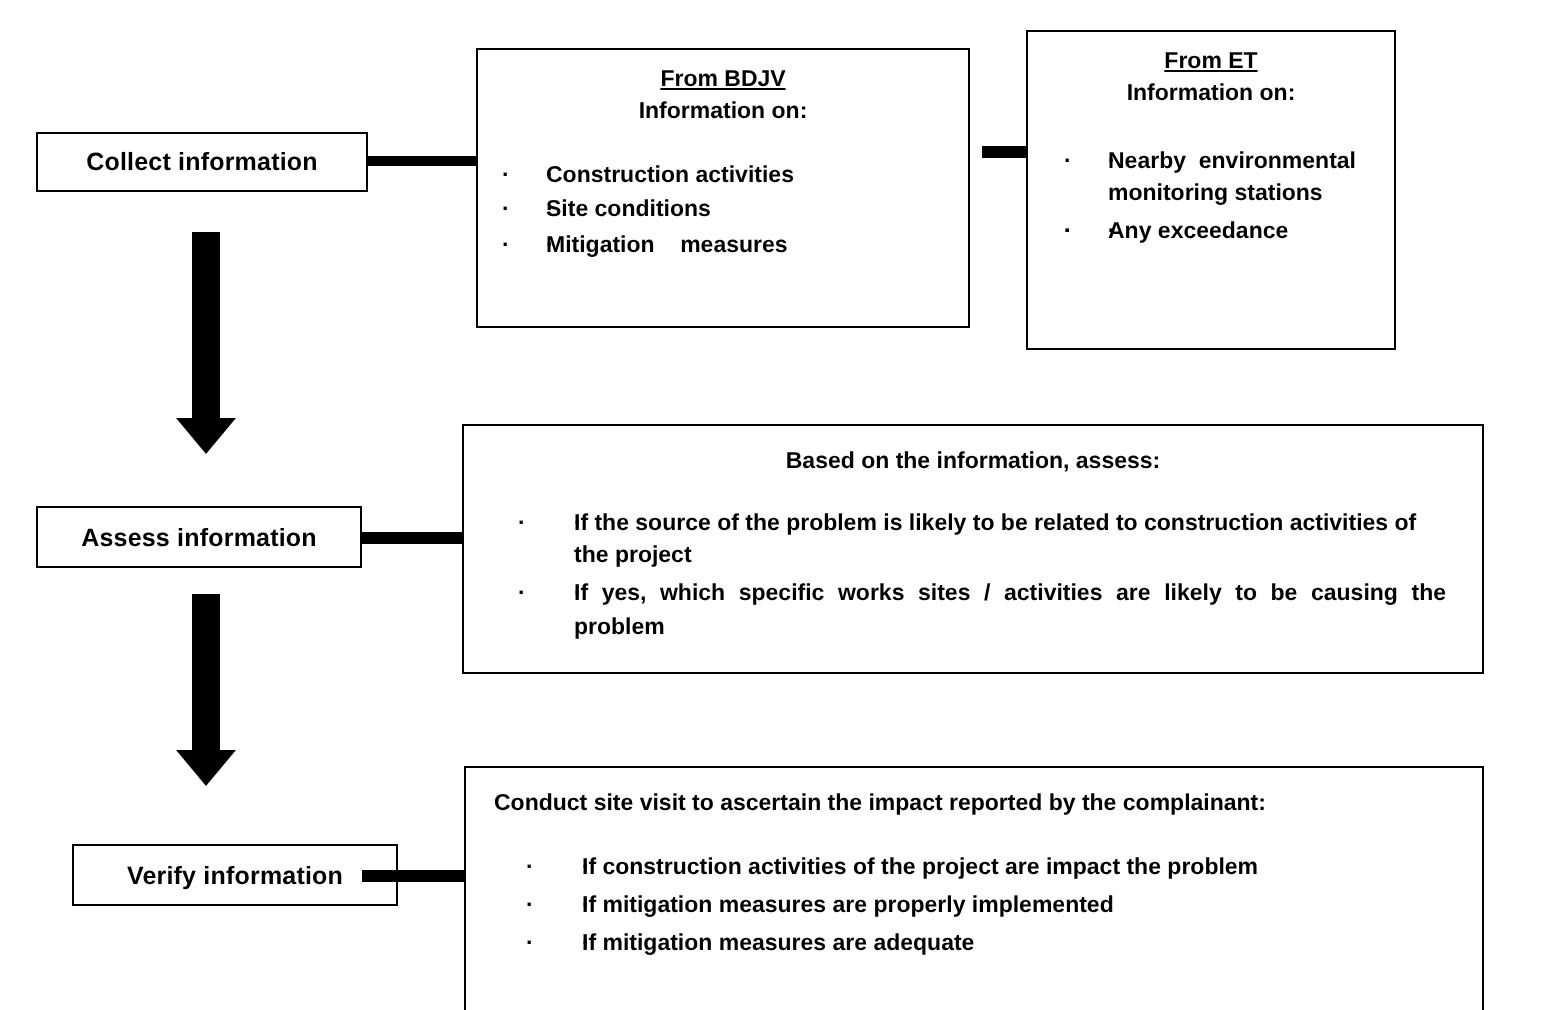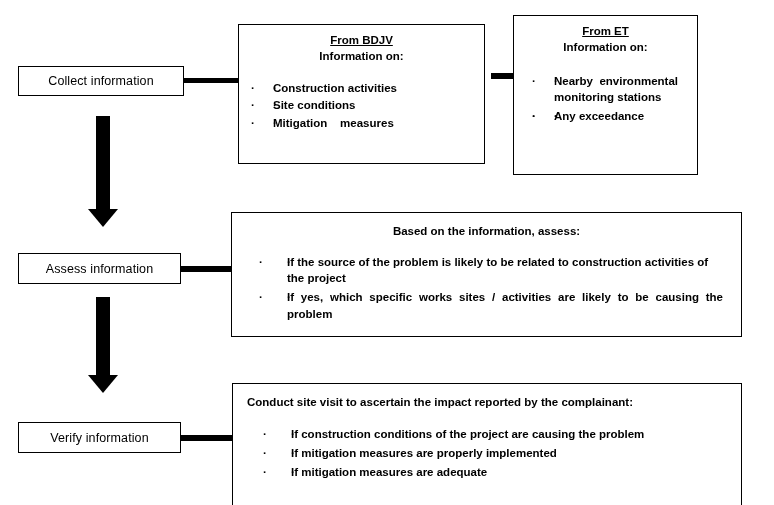--- a/index.html
+++ b/index.html
@@ -28,7 +28,7 @@
     align-items: center;
     justify-content: center;
     font-size: 12.5px;
-    font-weight: normal;
+    font-weight: bold;
     color: #000000;
     letter-spacing: 0.1px;
   }

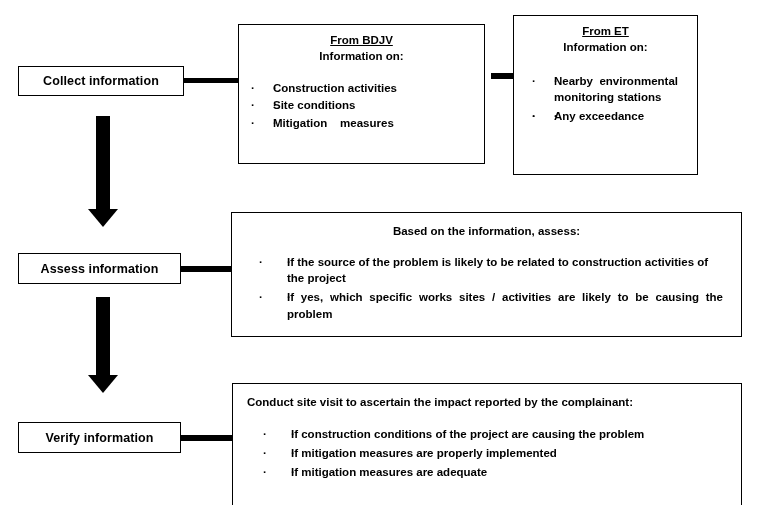--- a/index.html
+++ b/index.html
@@ -182,7 +182,7 @@
     </ul>
   </div>
 
-  <div class="stage-box" style="left:18px; top:422px; width:163px; height:31px;">
+  <div class="stage-box" style="left:36px; top:422px; width:163px; height:31px;">
     <span>Verify information</span>
   </div>
 

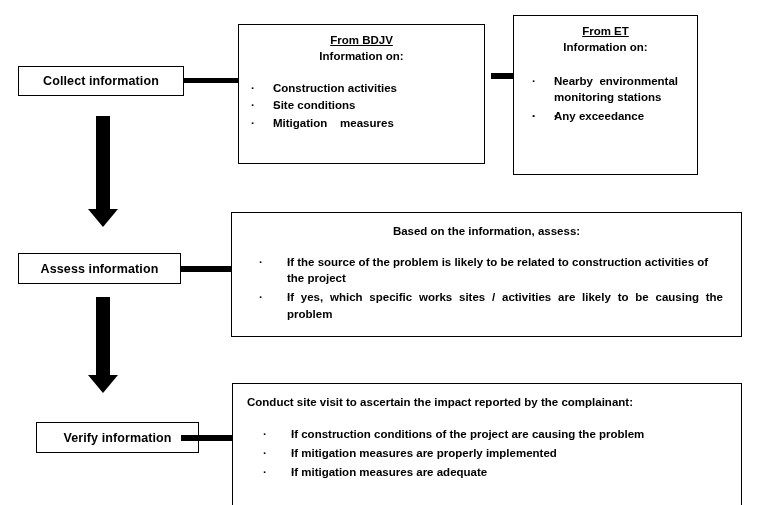--- a/index.html
+++ b/index.html
@@ -195,7 +195,7 @@
     <ul class="bullet-list" style="margin:15px 18px 0 58px;">
       <li style="margin-bottom:3px;">
         <span style="position:absolute; left:-28px;">·</span>
-        <span>If construction conditions of the project are causing the problem</span>
+        <span>If construction activities of the project are impact the problem</span>
       </li>
       <li style="margin-bottom:3px;">
         <span style="position:absolute; left:-28px;">·</span>

